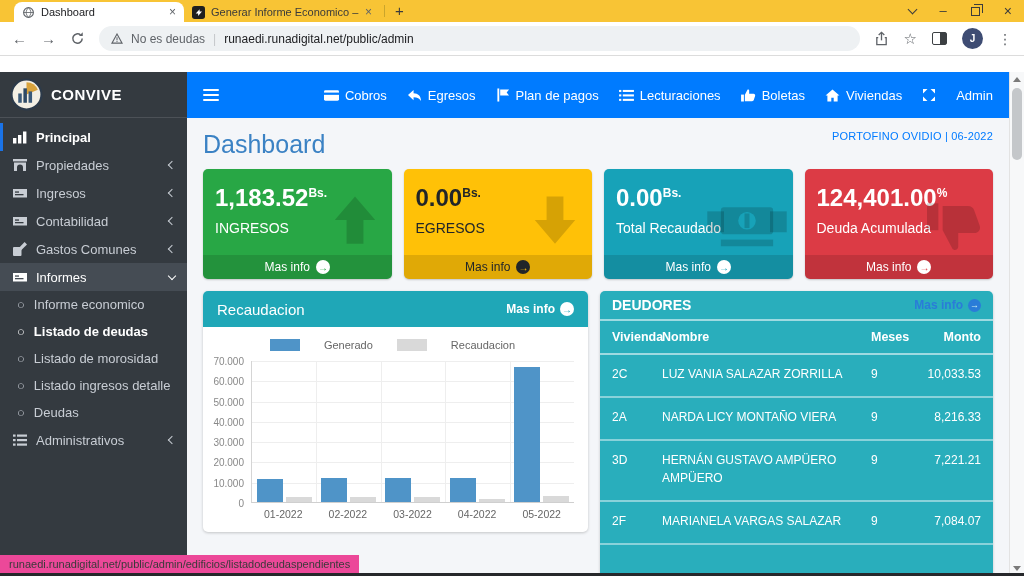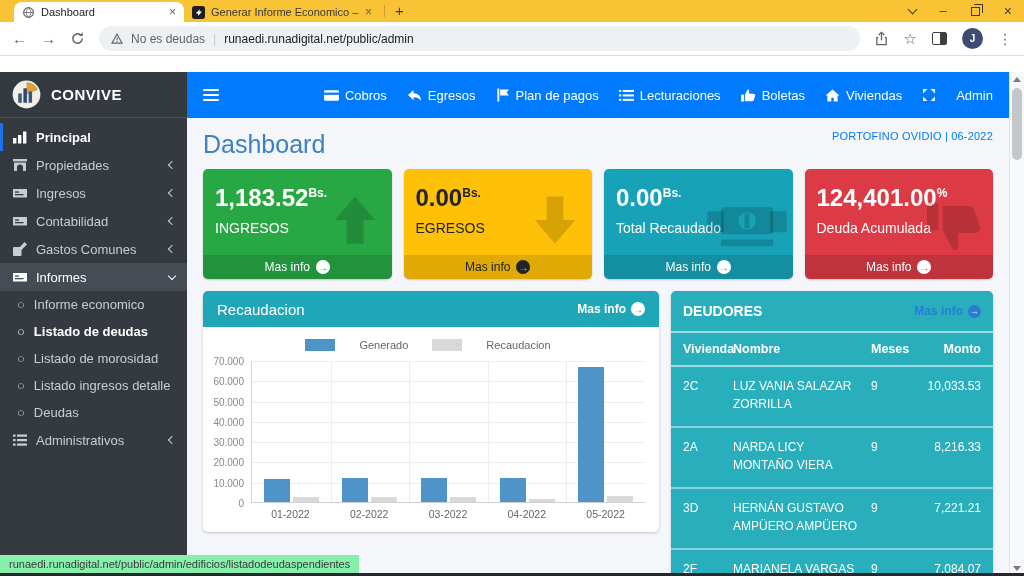--- a/index.html
+++ b/index.html
@@ -81,7 +81,7 @@
   .c4 .iarr{background:#fff;color:#dc3b45}
 
   .bottom{display:flex;gap:12px;margin-top:12px;align-items:flex-start}
-  .chart-panel{width:456px;background:#fff;border-radius:5px;box-shadow:0 1px 3px rgba(0,0,0,.2);flex-shrink:0}
+  .chart-panel{width:385px;background:#fff;border-radius:5px;box-shadow:0 1px 3px rgba(0,0,0,.2);flex-shrink:0}
   .phead{height:36px;background:#1fa7b7;color:#fff;border-radius:5px 5px 0 0;display:flex;align-items:center;justify-content:space-between;padding:0 14px;font-size:15px}
   .masinfo{display:flex;align-items:center;gap:5px;font-size:12px;font-weight:bold;cursor:pointer}
   .phead .iarr{background:#fff;color:#1fa7b7}

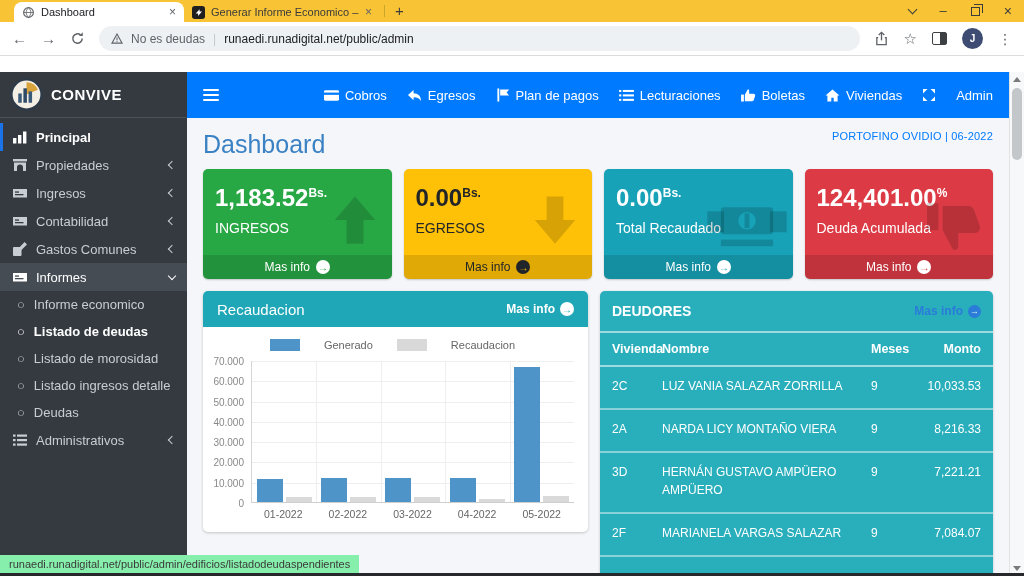--- a/index.html
+++ b/index.html
@@ -100,7 +100,7 @@
   .xtick{flex:1;text-align:center;font-size:10.5px;color:#666}
 
   .deudores{flex:1;background:#29aebc;border-radius:5px;color:#fff;box-shadow:0 1px 3px rgba(0,0,0,.2);height:292px;overflow:hidden}
-  .dhead{height:40px;display:flex;align-items:center;justify-content:space-between;padding:0 12px;font-size:14px;font-weight:bold}
+  .dhead{height:28px;display:flex;align-items:center;justify-content:space-between;padding:0 12px;font-size:14px;font-weight:bold}
   .dhead .masinfo{color:#2a7cd8}
   .dhead .iarr{background:#2a7cd8;color:#c9edf1;width:13px;height:13px;font-size:9px}
   .dtable{width:100%;border-collapse:collapse;font-size:12px;table-layout:fixed}

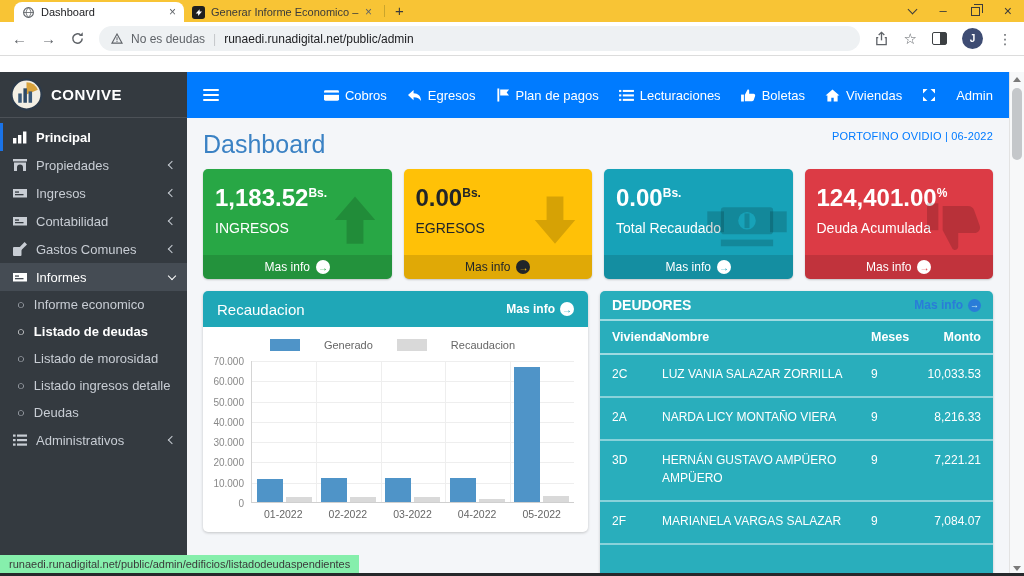--- a/index.html
+++ b/index.html
@@ -116,7 +116,7 @@
   .sarr.down{bottom:5px;border-top:5px solid #7a7a7a}
   .sthumb{position:absolute;top:16px;left:2px;right:2px;height:72px;background:#c4c7ca;border-radius:5px}
 
-  .statusbar{position:absolute;left:0;bottom:3px;background:#86efac;color:#3a3a3a;font-size:11px;padding:3px 9px;z-index:40}
+  .statusbar{position:absolute;left:0;bottom:3px;background:#ec4899;color:#3a3a3a;font-size:11px;padding:3px 9px;z-index:40}
   .bottomedge{position:absolute;left:0;right:0;bottom:0;height:3px;background:#26282b;z-index:41}
 </style>
 </head>

